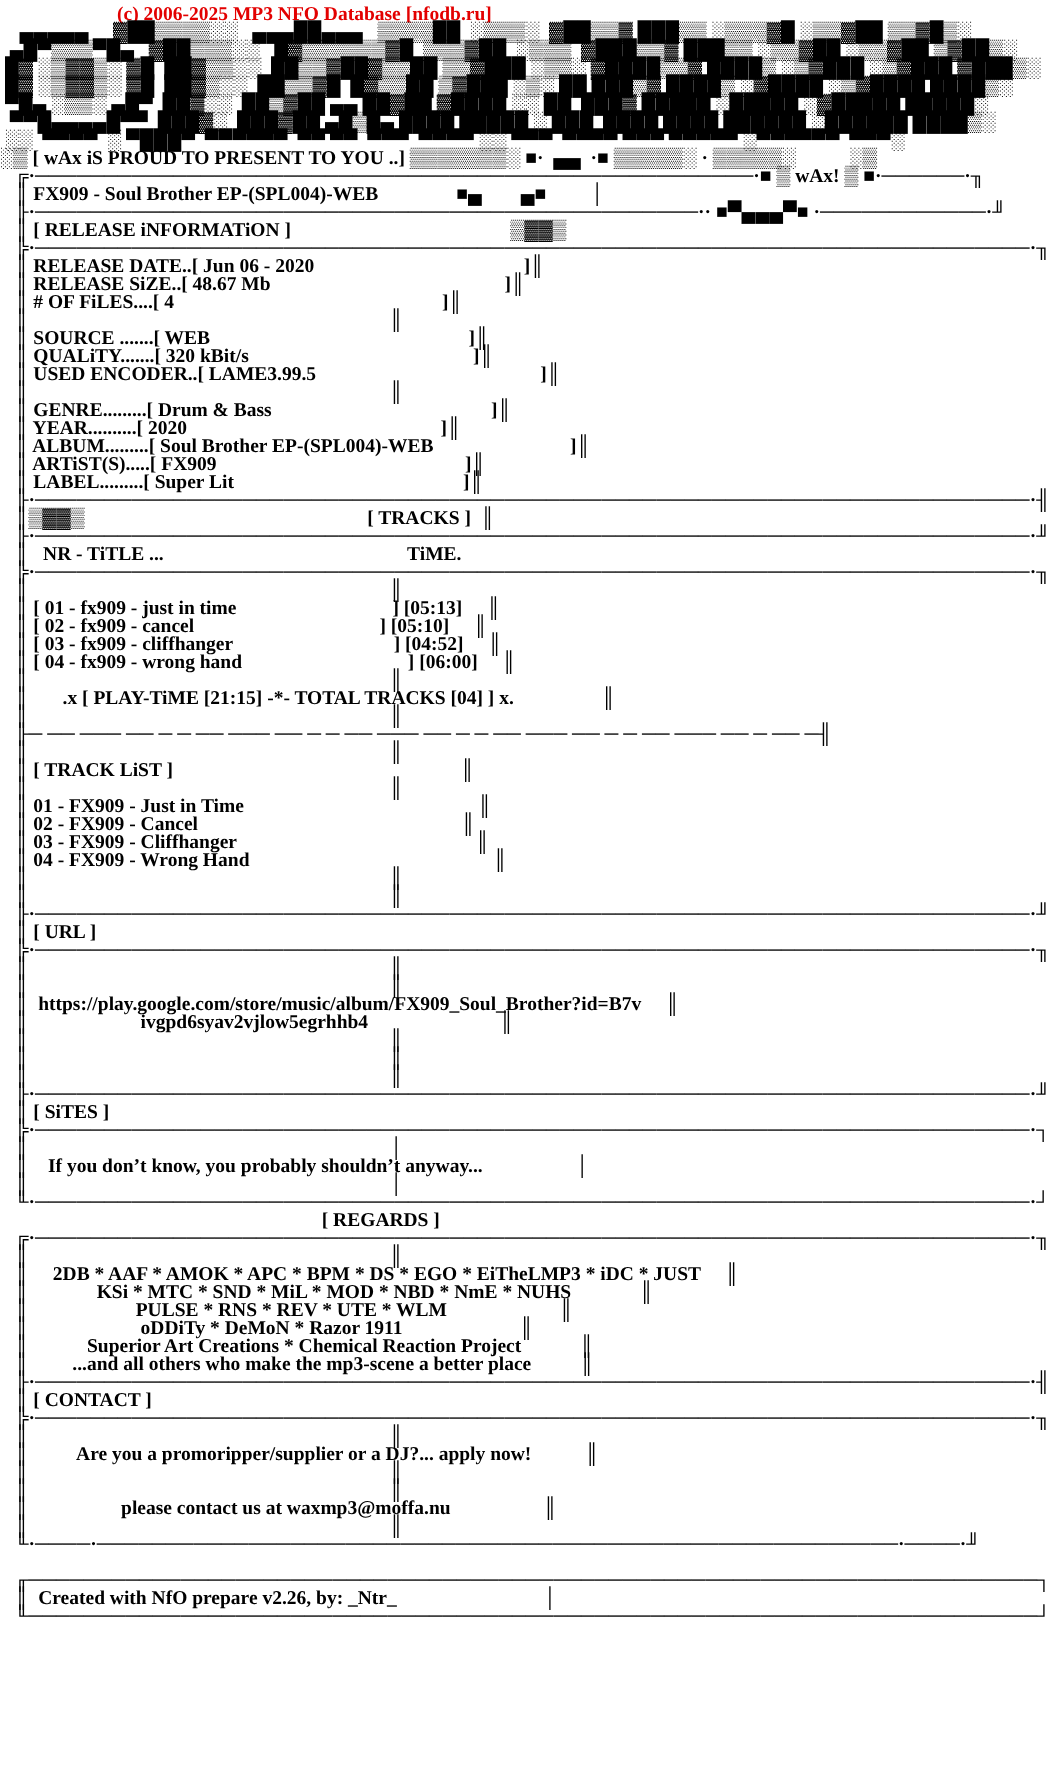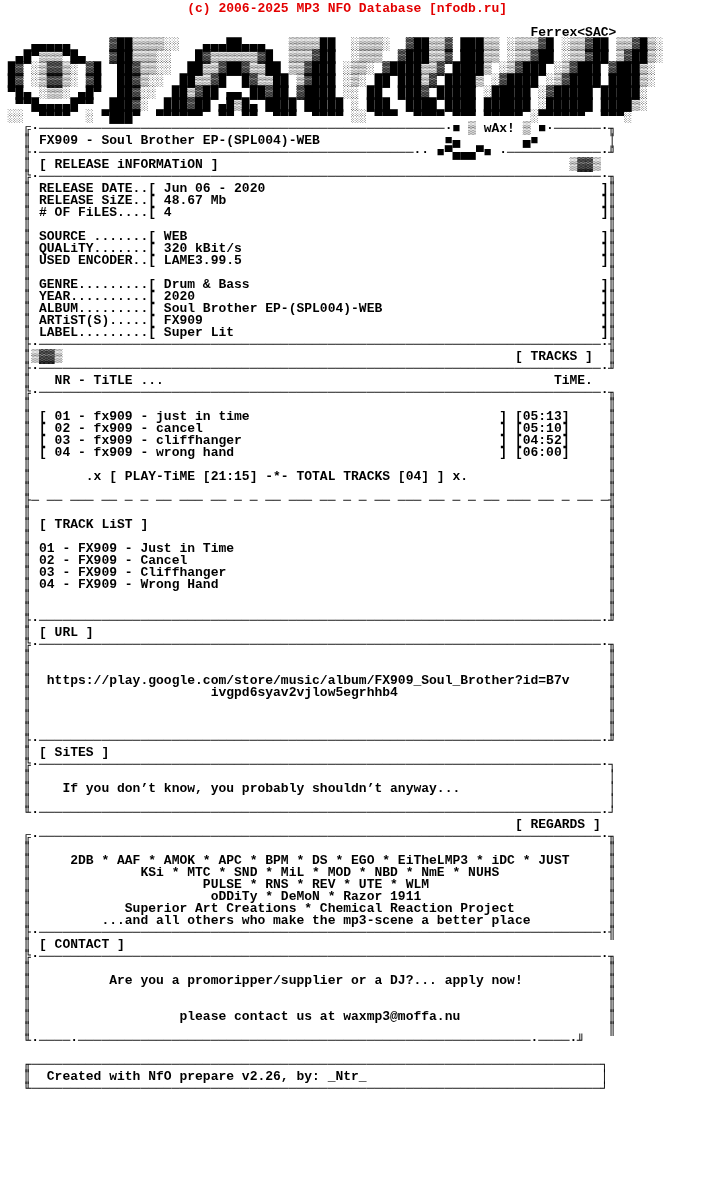--- a/index.html
+++ b/index.html
@@ -9,7 +9,7 @@
     overflow:hidden;
     background:#ffffff;
     color:#000000;
-    font-family:Liberation Mono, monospace;
+    font-family:Liberation Serif, serif;
     font-size:13px;
     line-height:12px;
     font-weight:bold;

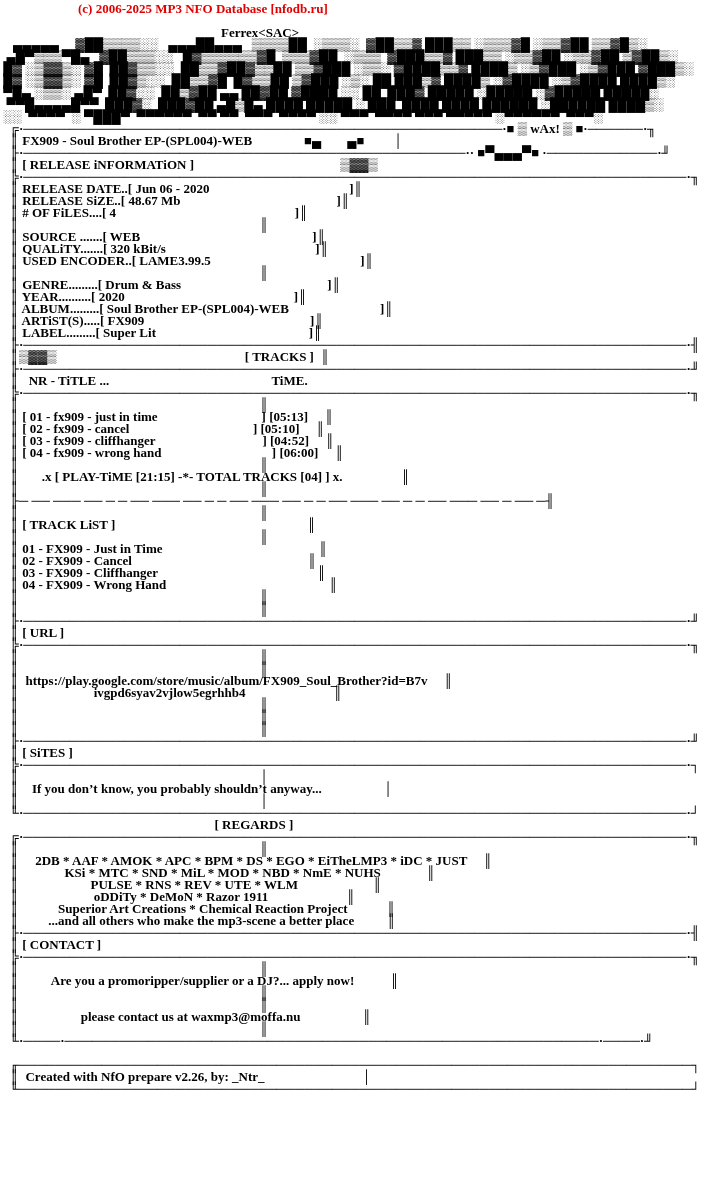--- a/index.html
+++ b/index.html
@@ -29,8 +29,6 @@
 
 <div id="nfo-page">
   <pre class="red">                        (c) 2006-2025 MP3 NFO Database [nfodb.ru]</pre>
-  <pre> 
-                                                                    Ferrex&lt;SAC&gt;</pre>
   <pre>    ▄▄▄▄▄     ▓██▒▒▒▒░░   ▄▄▄██▄▄▄   ▒▒▒▒██  ░▒▒▒░  ▓██▒▒▓ ███▒▒ ░▒▒▒▓█ ░▒▒▓██ ▒▒▓█▒░
   ▄█▀▒▒▒▀█▄   ▓██▒▒▒░░   █▓▒▒▒▒▒▒▓█  ▒▒▒▓██  ░▒▒▒  ▓███▒▒▓ ███▒▒ ░▒▒▓██ ░▒▒▓██ ▒▓██▒░
  █▓ ░▒▓▓▒░ ▓█  ██▓▒▒░░  ██▒▒▓██▓▒▒██ ▒▒▓███ ░▒▒░ ▓████▒▒▓ ████▒ ░▒▓███ ░▒▓███ ▓███▒░

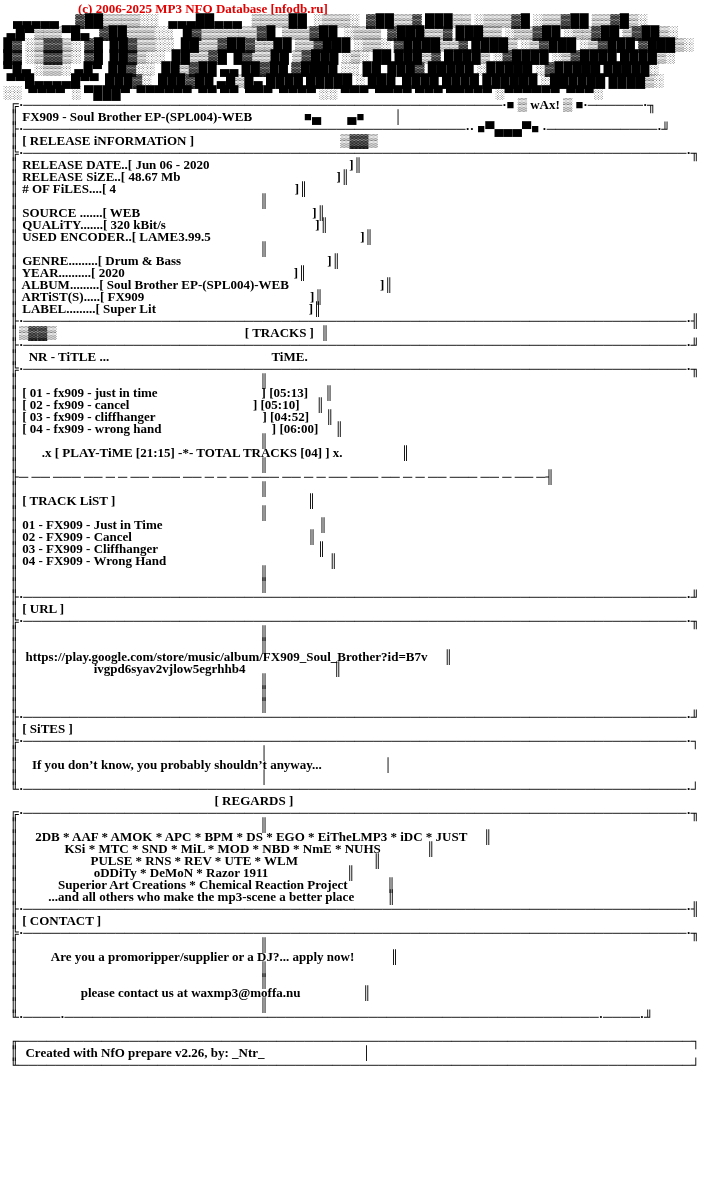--- a/index.html
+++ b/index.html
@@ -36,6 +36,7 @@
  ▀█▄ ░▒▒░ ▄█▀  ██▓░░  ██▒▓██ ▄▄ ██▓██ ▓████ ░░ ██  ███▓ █████ ░█████ ░▓█████ █████░
   ▀▀█▄▄▄▄█▀▀  ███▓░  ███▓██ ▄█▒█▄ ████ █████ ░ ███  ████ ████ ██████ ░██████ ████▒░
  ░░  ▀▀▀▀  ░ ▀███▀  ▀▀▀▀▀▀  ▀▀ ▀▀  ▀▀▀  ▀▀▀▀ ░░ ▀▀▀  ▀▀▀▀ ▀▀▀ ▀▀▀▀▀ ░▀▀▀▀▀▀  ▀▀▀░</pre>
+  <pre>░▒ [ wAx iS PROUD TO PRESENT TO YOU ..] ▒▒▒▒▒▒▒░ ■·  ▄▄  ·■ ▒▒▒▒▒░ · ▒▒▒▒▒░           ░▒</pre>
   <pre>   ╔·────────────────────────────────────────────────────·■ ▒ wAx! ▒ ■·──────·╖
    ║ FX909 - Soul Brother EP-(SPL004)-WEB                ■▄        ▄■         │
    ╟·────────────────────────────────────────────────·· ■▀▄▄▄▀■ ·────────────·╜</pre>

